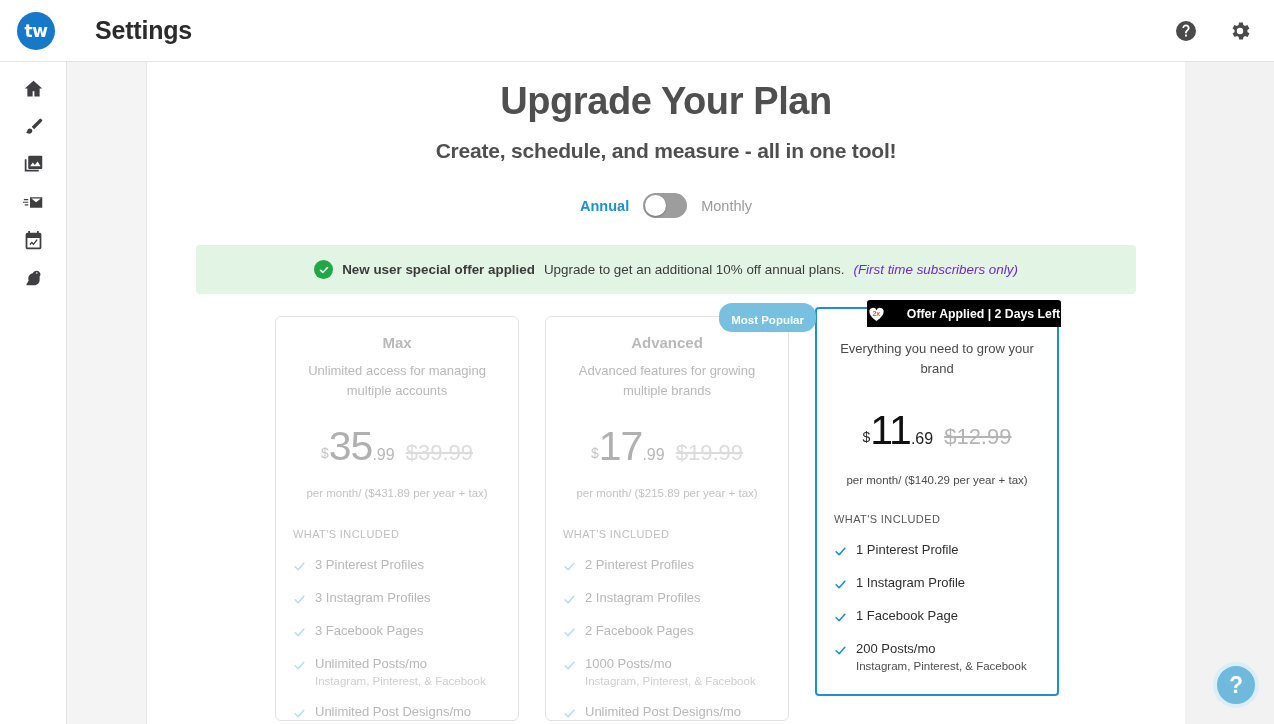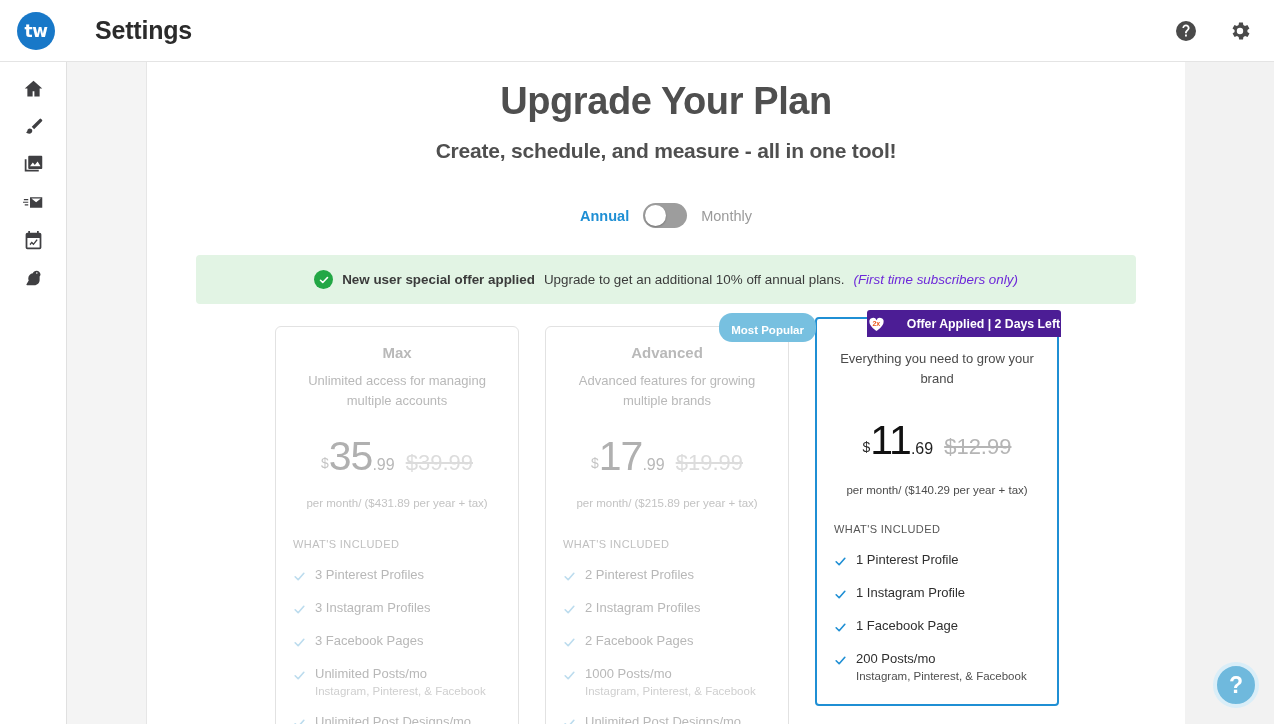--- a/index.html
+++ b/index.html
@@ -97,7 +97,7 @@
 
   
   .toggle-row {
-    margin-top: 40px;
+    margin-top: 30px;
     display: flex; align-items: center; justify-content: center;
     gap: 14px;
   }

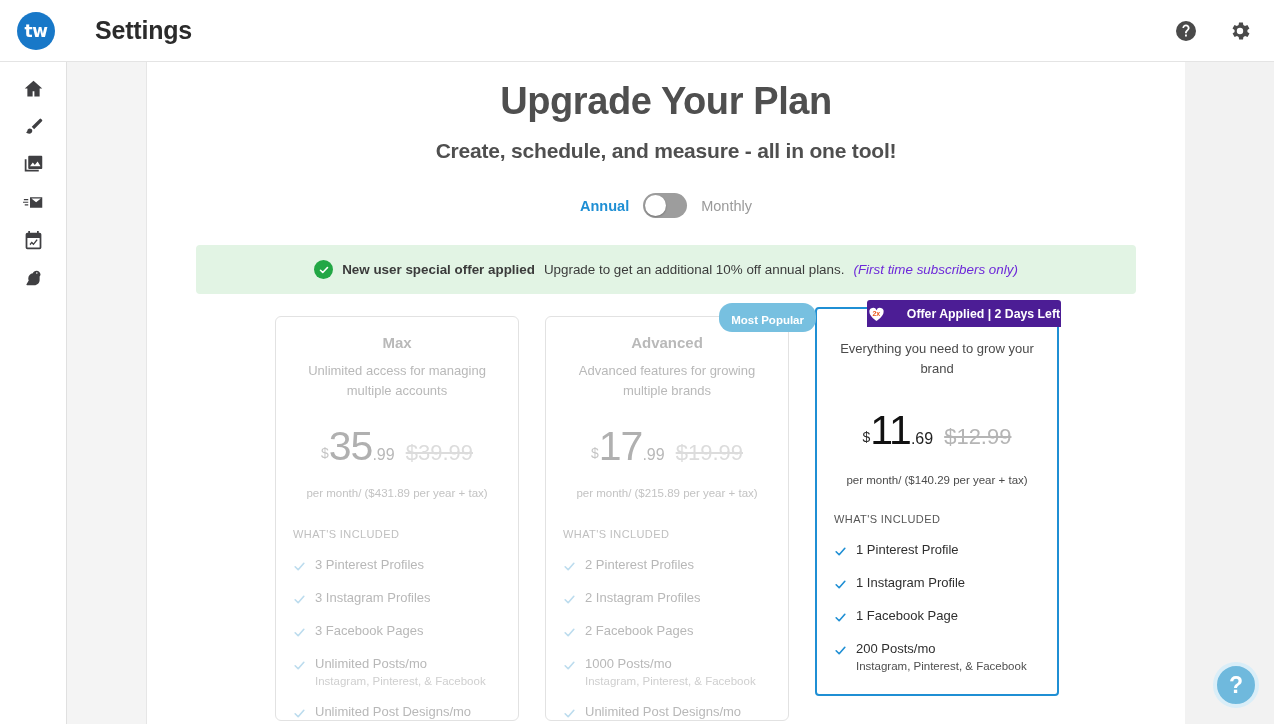--- a/index.html
+++ b/index.html
@@ -240,7 +240,7 @@
     position: absolute;
     top: -9px; left: 50px; right: -4px;
     height: 27px;
-    background: #4c1d95;
+    background: #000000;
     color: #ffffff;
     font-size: 12.3px; font-weight: 700;
     display: flex; align-items: center; justify-content: center;

